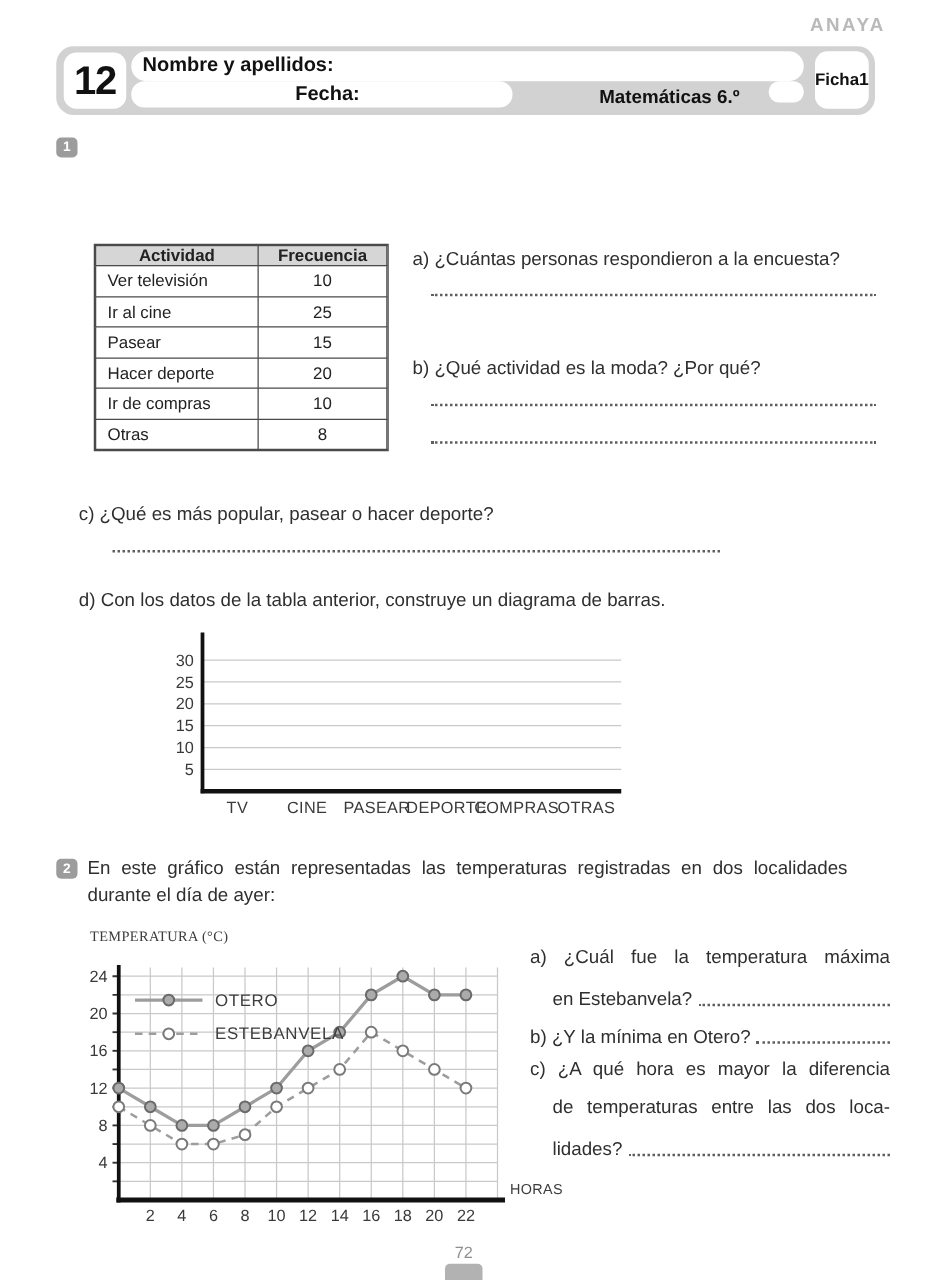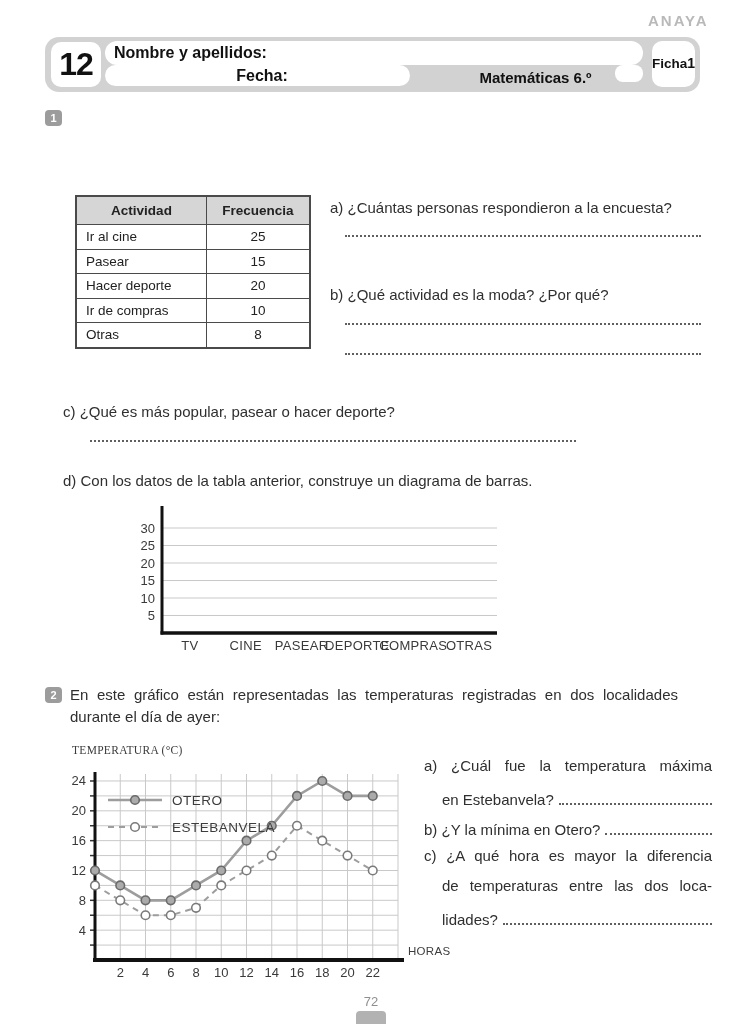--- a/index.html
+++ b/index.html
@@ -43,7 +43,7 @@
   
   .freq-table { border-collapse:collapse; }
   .freq-table th, .freq-table td { border:1px solid #4a4a4a; font-size:13.5px; color:#222; }
-  .freq-table th { background:#d6d6d6; font-weight:bold; height:28px; }
+  .freq-table th { background:#d6d6d6; font-weight:bold; height:16px; }
   .freq-table td { height:24.5px; }
   .freq-table td.act { width:130px; padding-left:9px; text-align:left; }
   .freq-table td.frq, .freq-table th.frq { width:103px; text-align:center;margin-left:48px; }

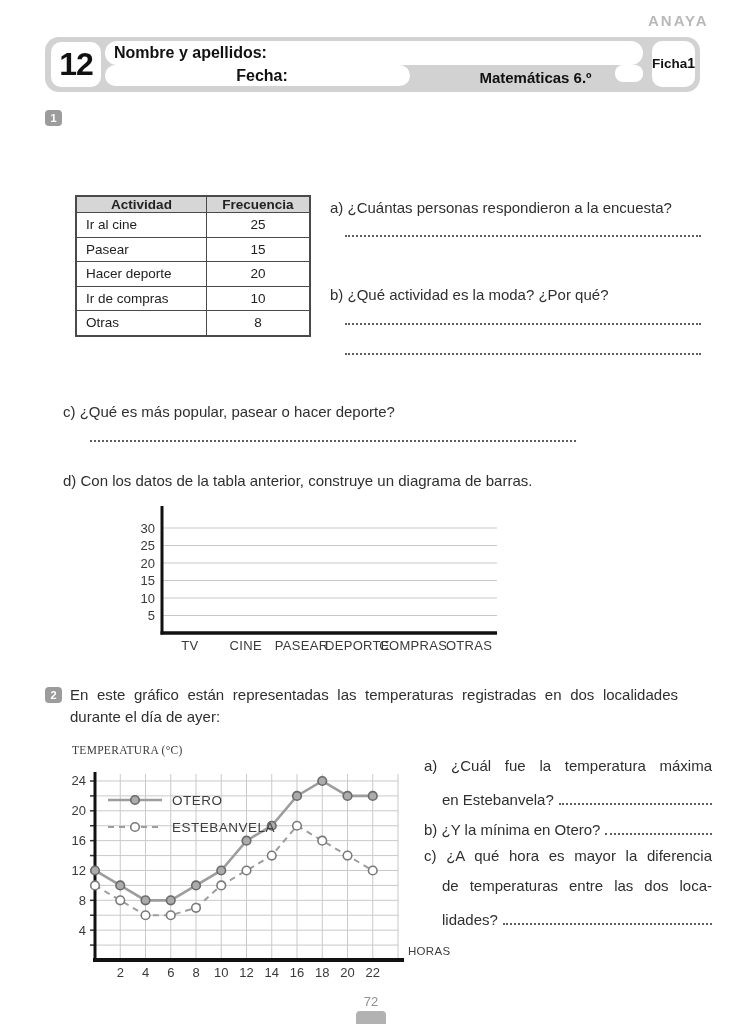--- a/index.html
+++ b/index.html
@@ -101,6 +101,10 @@
         </tr>
       </thead>
     <tbody>
+        <tr>
+          <td class="act">Ver televisión</td>
+          <td class="frq">10</td>
+        </tr>
         <tr>
           <td class="act">Ir al cine</td>
           <td class="frq">25</td>

